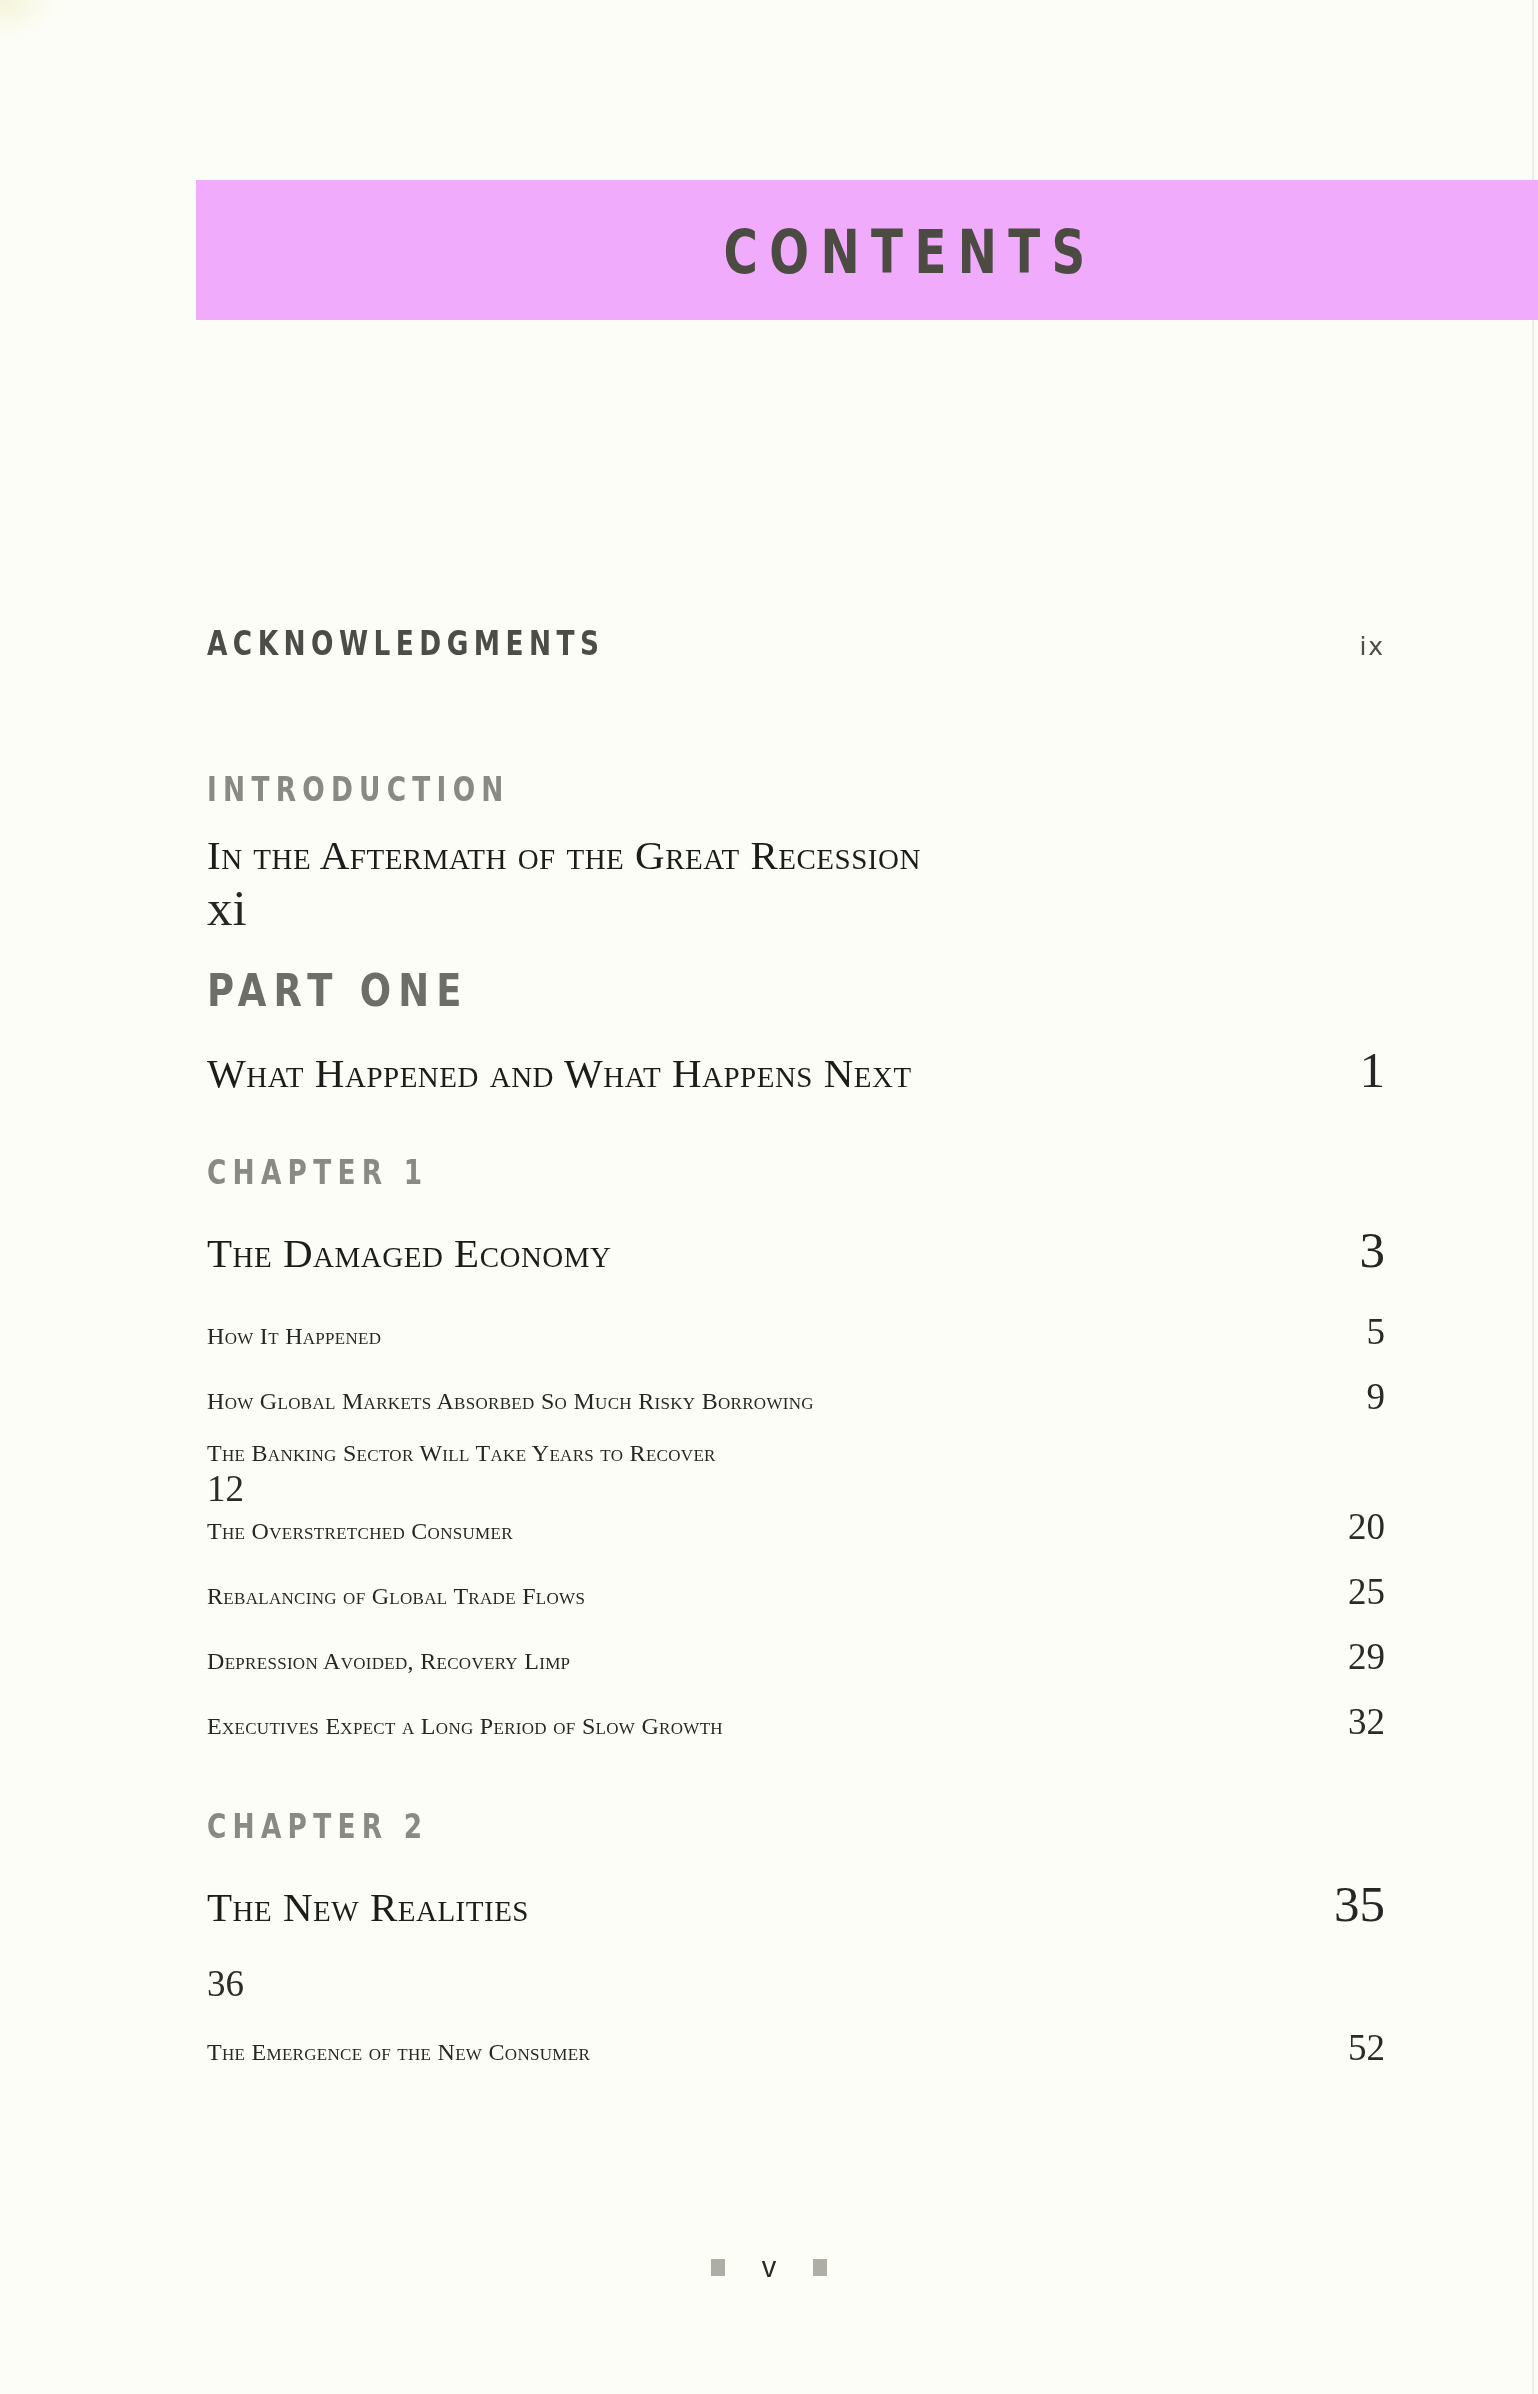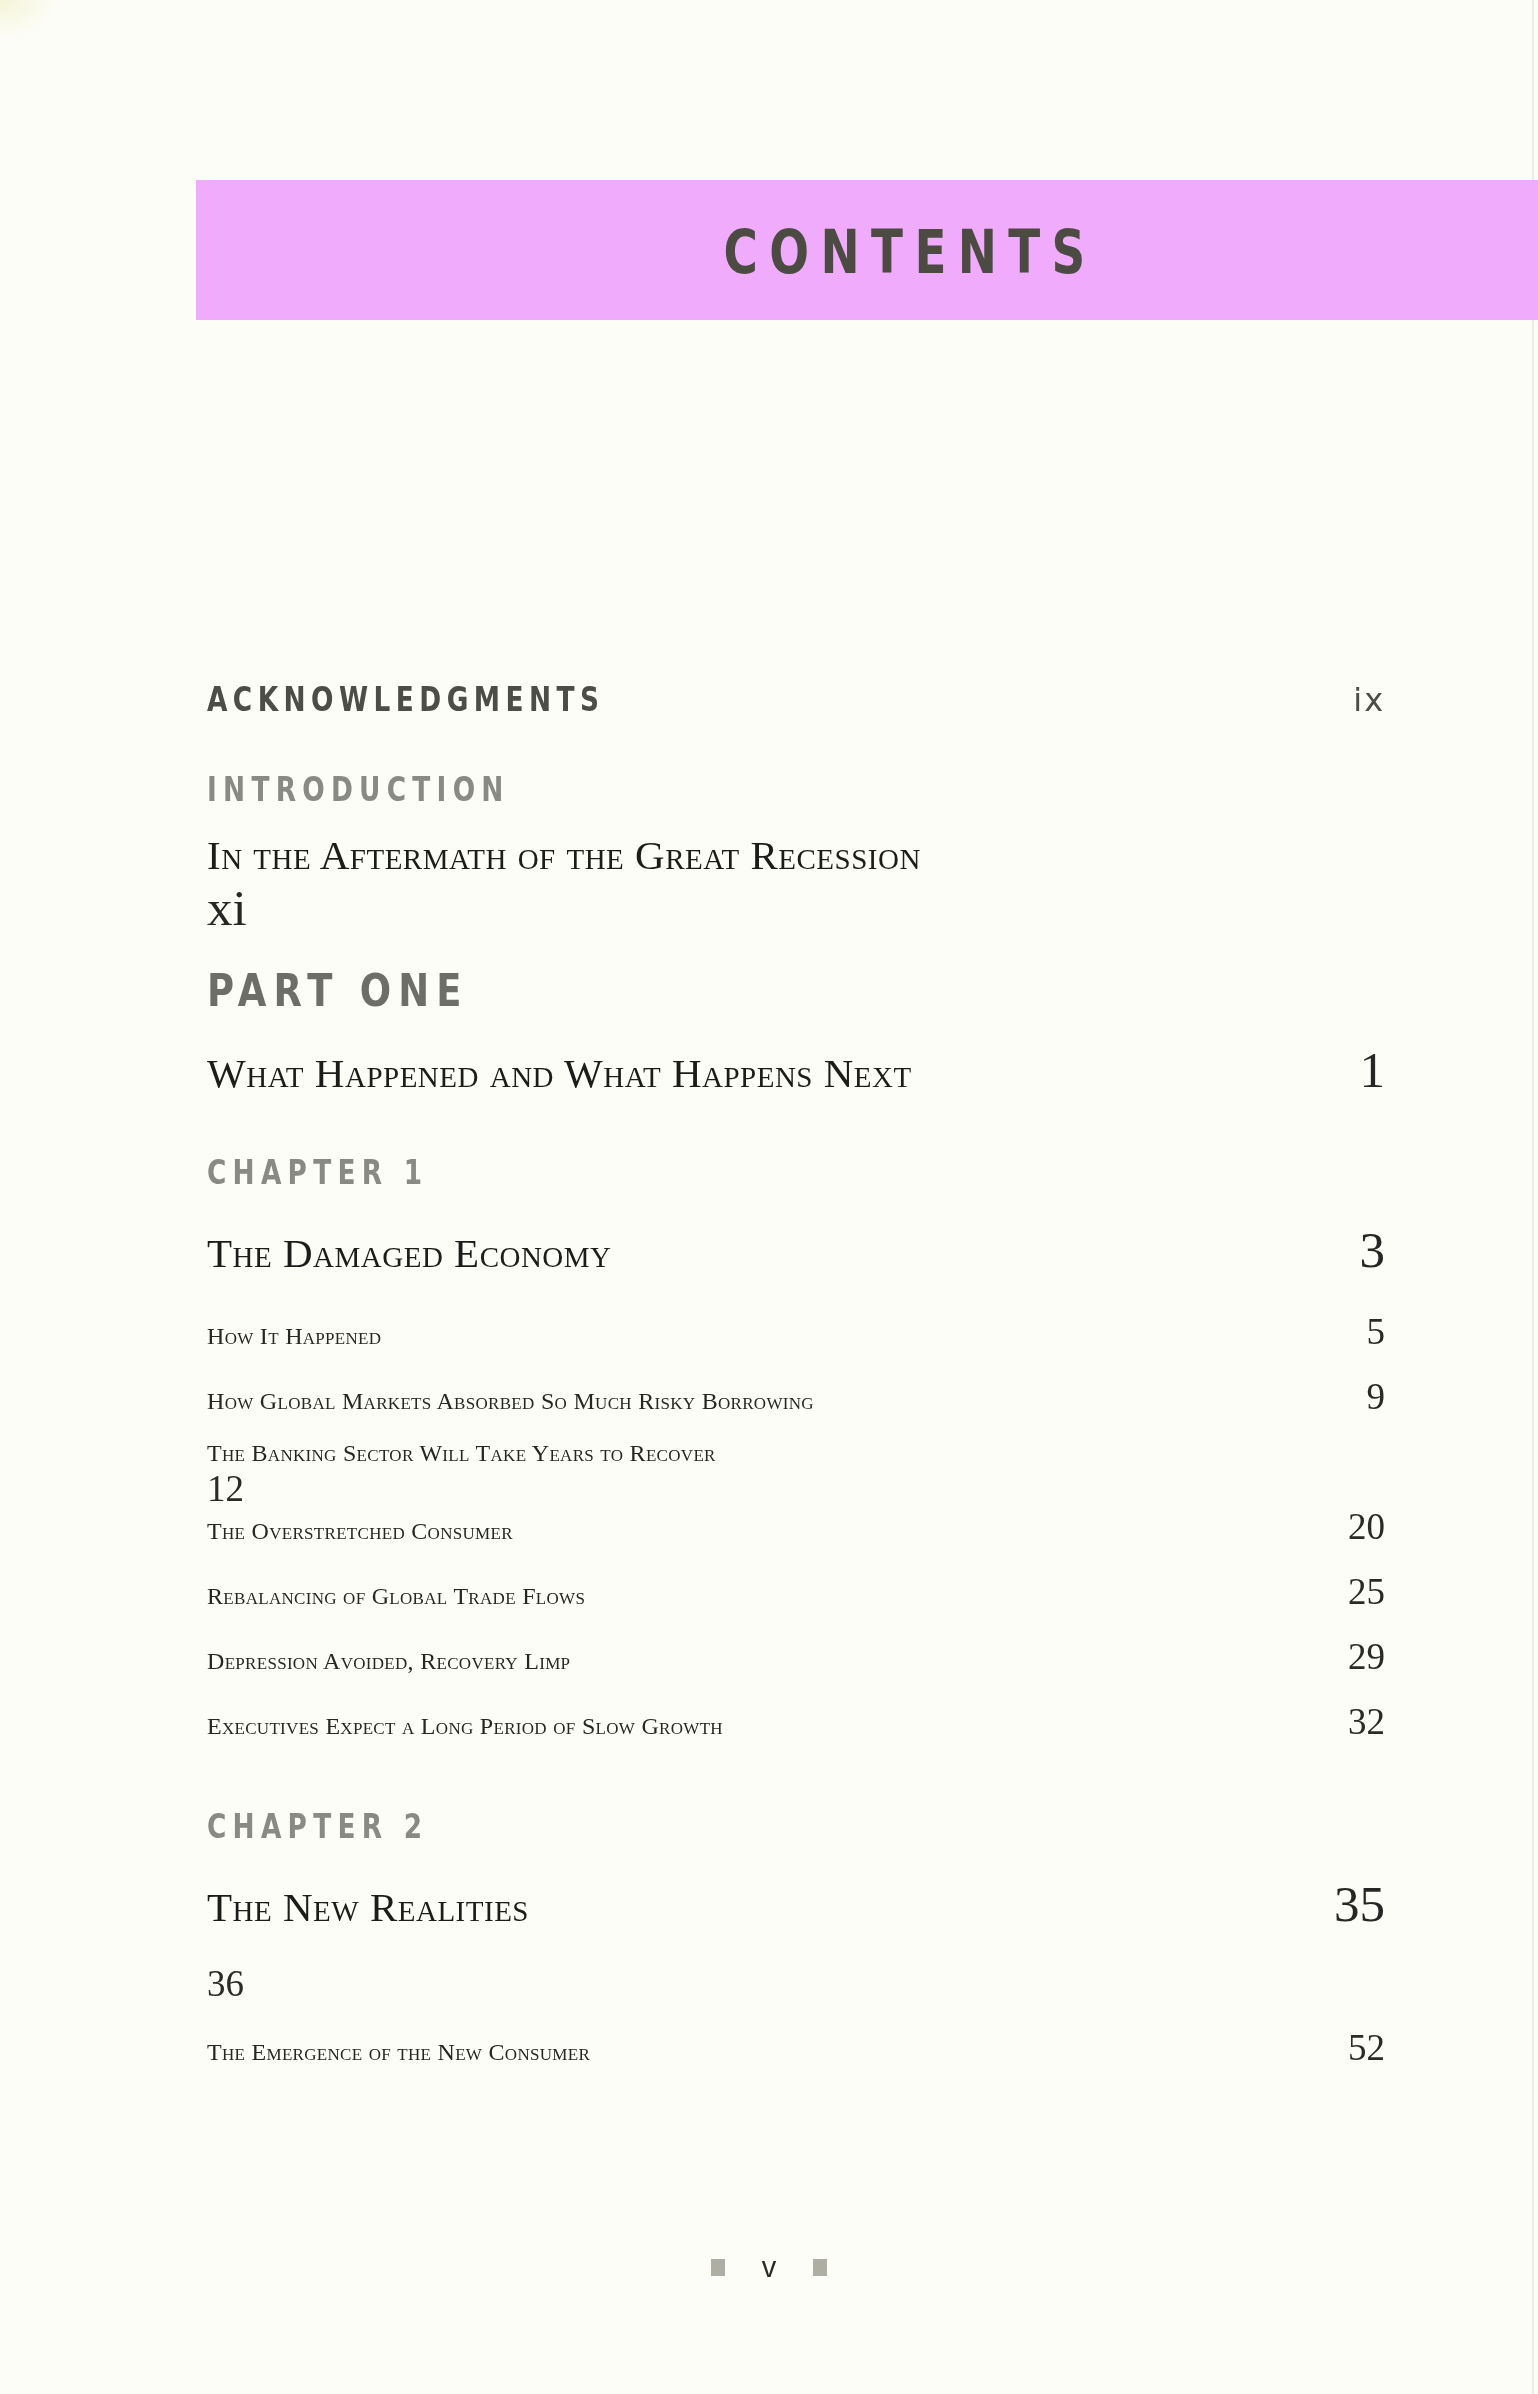--- a/index.html
+++ b/index.html
@@ -147,7 +147,7 @@
   <span class="banner-title">CONTENTS</span>
 </div>
 
-<div class="row" style="top:680px;">
+<div class="row" style="top:624px;">
   <span class="ack-title">ACKNOWLEDGMENTS</span>
   <span class="ack-page">ix</span>
 </div>

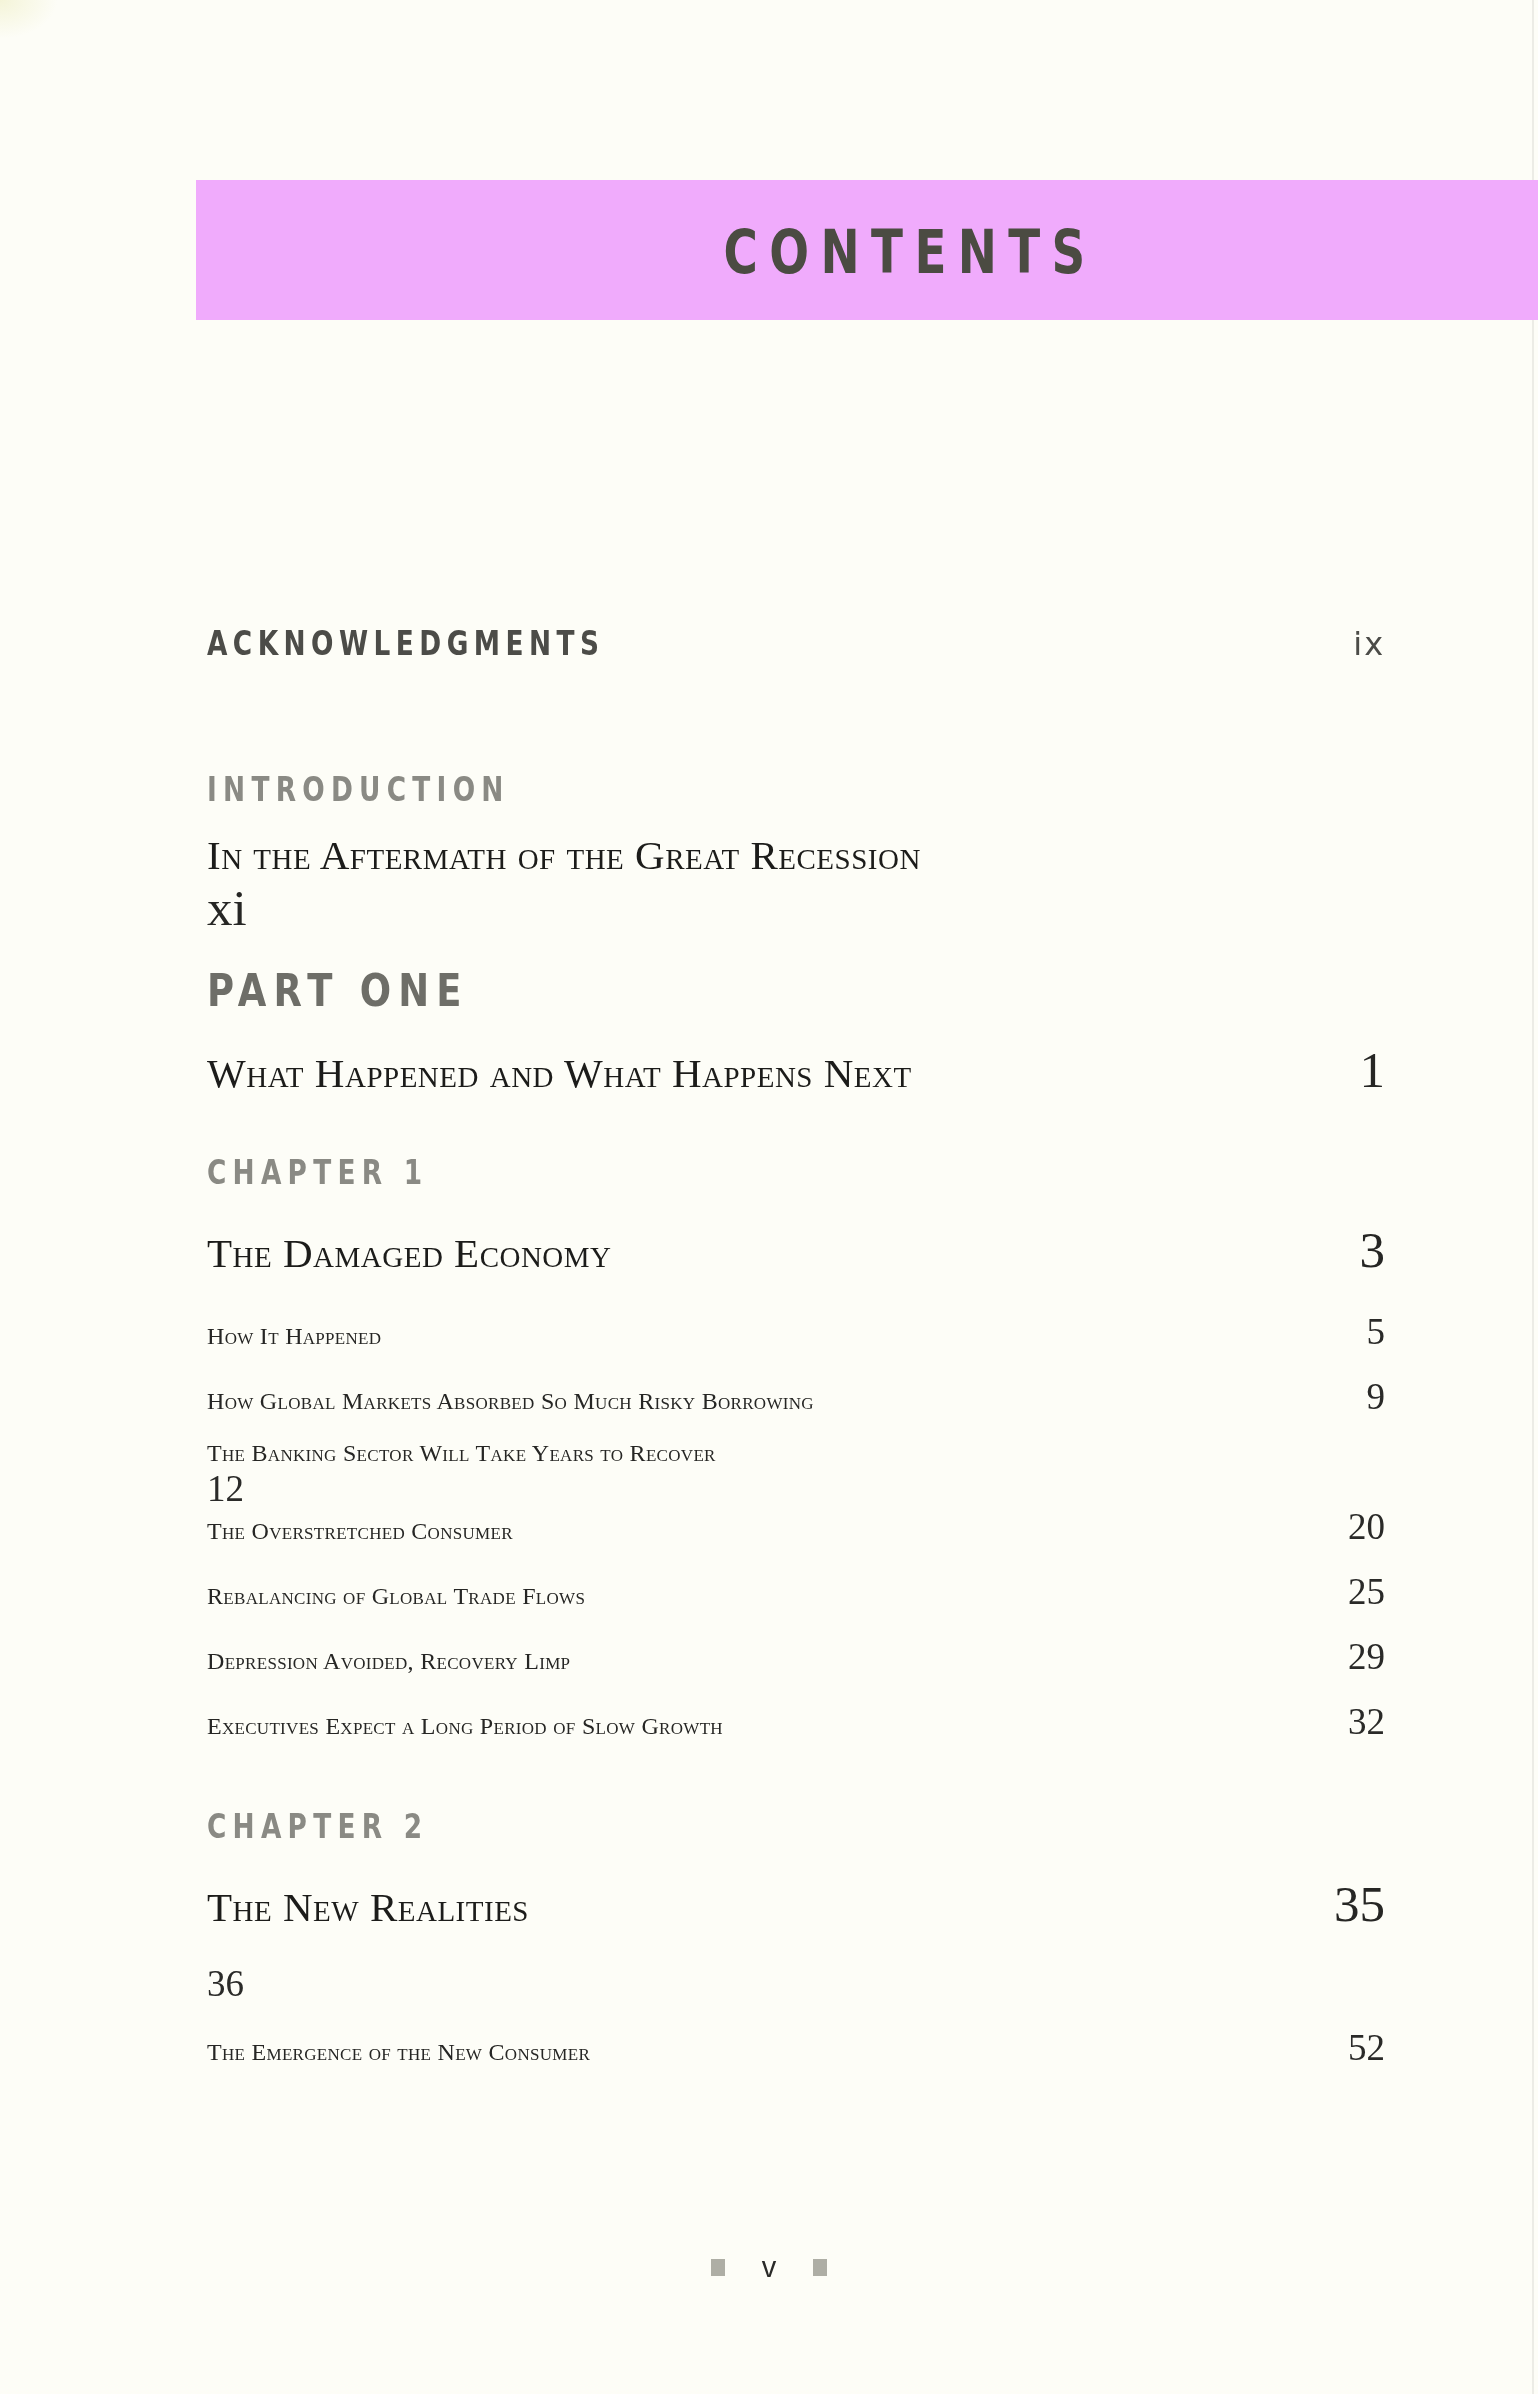--- a/index.html
+++ b/index.html
@@ -91,7 +91,7 @@
     }
     .ack-page {
       font-family: "DejaVu Sans", "Liberation Sans", sans-serif;
-      font-size: 32px;
+      font-size: 25px;
       color: #4c4c48;
       letter-spacing: 1.9px;
     }

